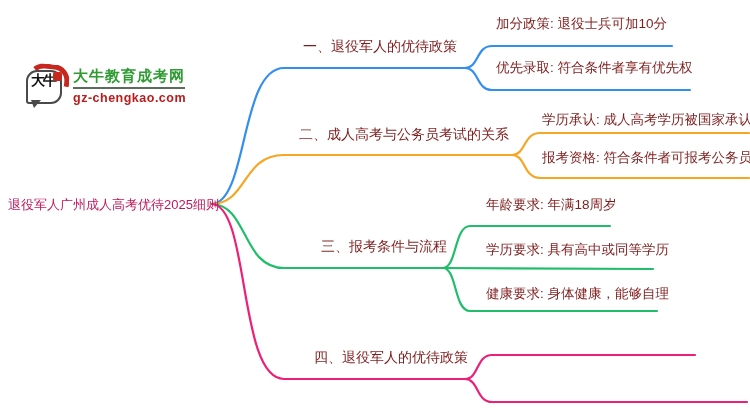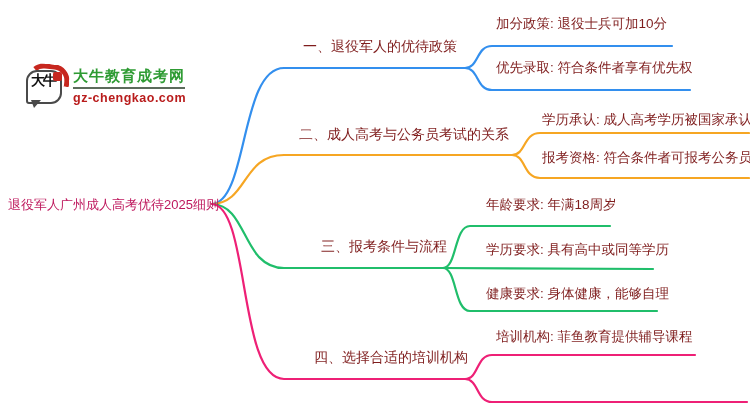--- a/index.html
+++ b/index.html
@@ -118,7 +118,6 @@
   <div class="label child-label" style="left:486px;top:285px;">健康要求: 身体健康，能够自理</div>
 
   <div class="label" style="left:314px;top:348px;">四、选择合适的培训机构</div>
-  <div class="label child-label" style="left:496px;top:328px;">培训机构: 菲鱼教育提供辅导课程</div>
 
 </div>
 

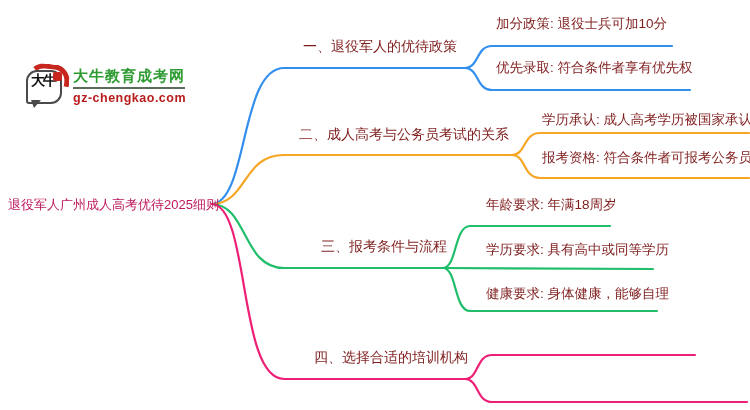--- a/index.html
+++ b/index.html
@@ -117,7 +117,7 @@
   <div class="label child-label" style="left:486px;top:241px;">学历要求: 具有高中或同等学历</div>
   <div class="label child-label" style="left:486px;top:285px;">健康要求: 身体健康，能够自理</div>
 
-  <div class="label" style="left:314px;top:348px;">四、选择合适的培训机构</div>
+  <div class="label" style="left:314px;top:348px;">四、退役军人的优待政策</div>
 
 </div>
 

